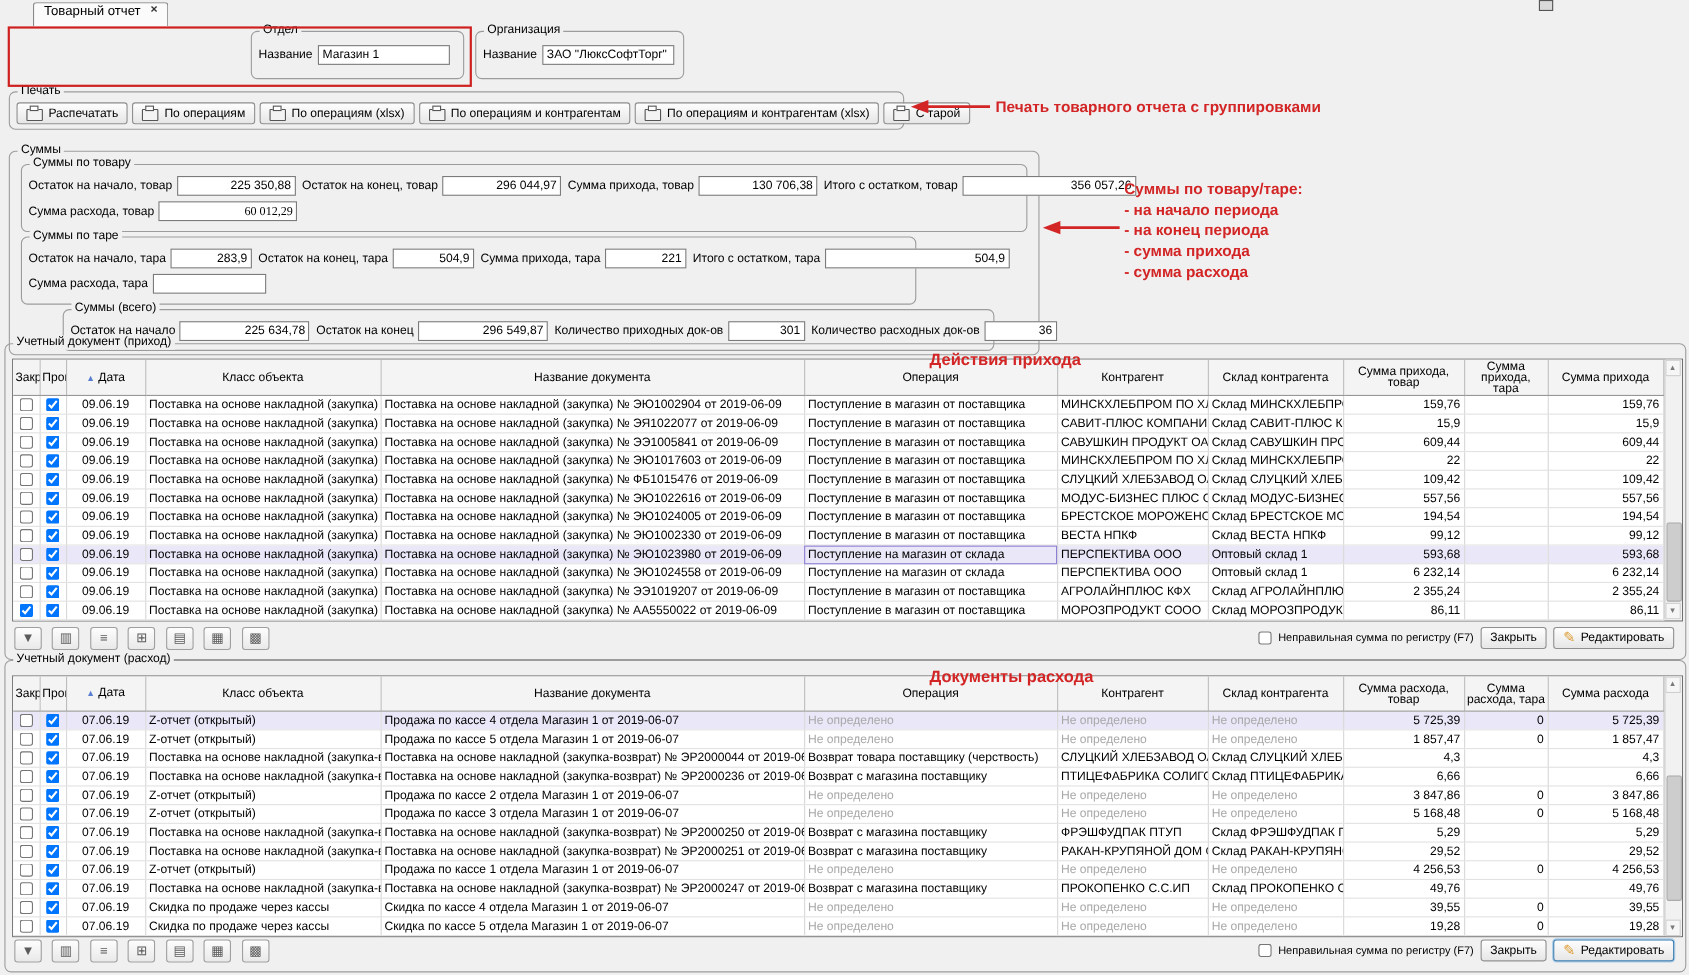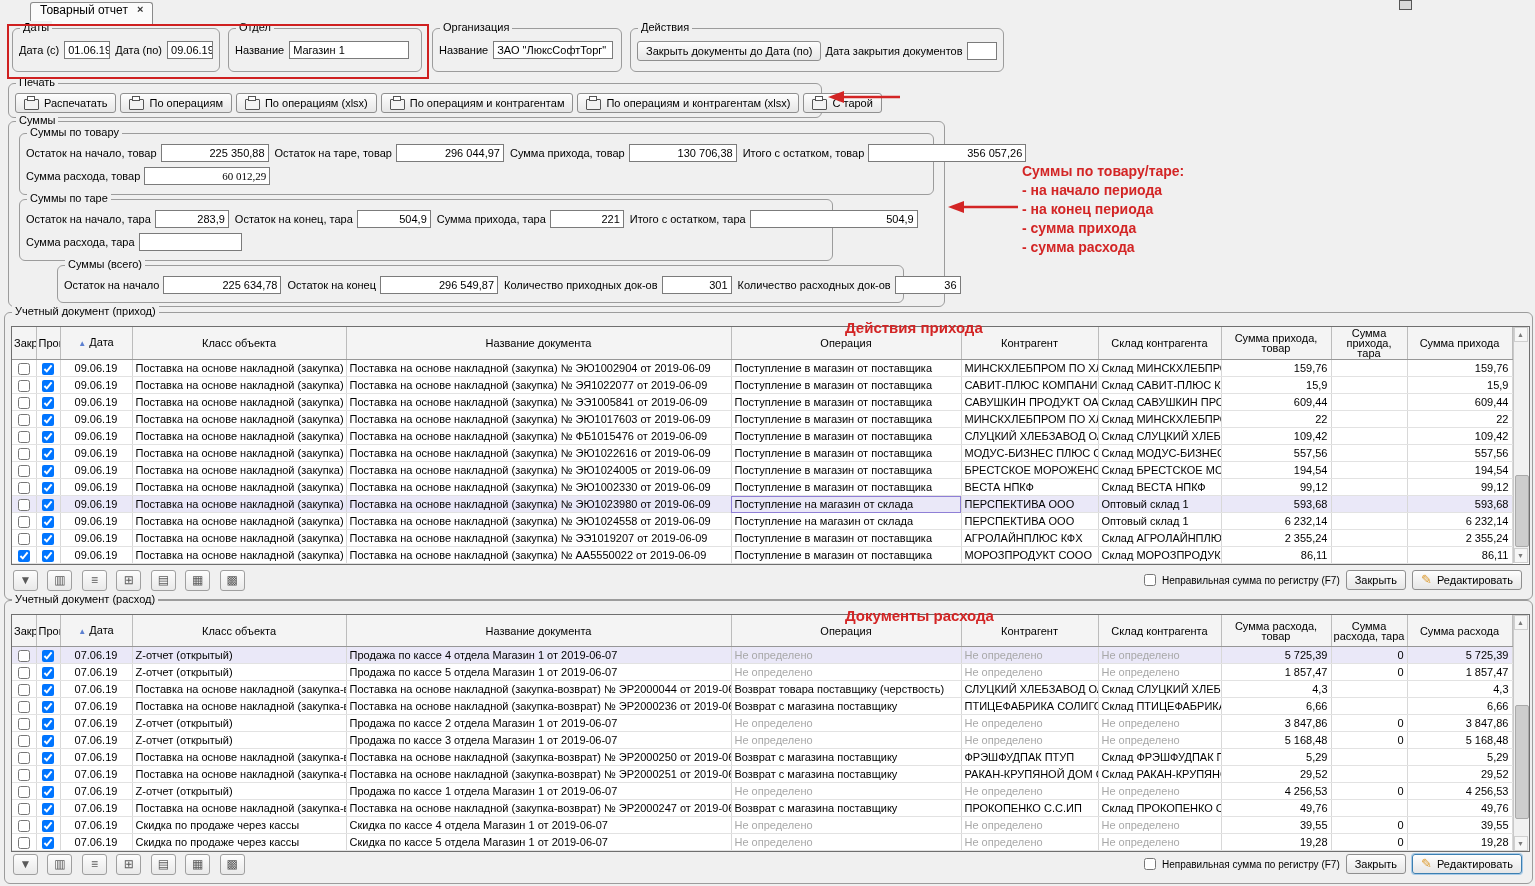--- a/index.html
+++ b/index.html
@@ -84,15 +84,6 @@
 
   <div class="red-box" style="left:7px;top:24px;width:418px;height:51px;"></div>
 
-  <div class="group" style="left:12px;top:28px;width:206px;height:42px;">
-    <span class="legend">Даты</span>
-    <div class="grow">
-      <label>Дата (с)</label>
-      <span class="ibox ctr" style="width:50px;">01.06.19</span>
-      <label>Дата (по)</label>
-      <span class="ibox ctr" style="width:50px;">09.06.19</span>
-    </div>
-  </div>
 
   <div class="group" style="left:228px;top:28px;width:192px;height:42px;">
     <span class="legend">Отдел</span>

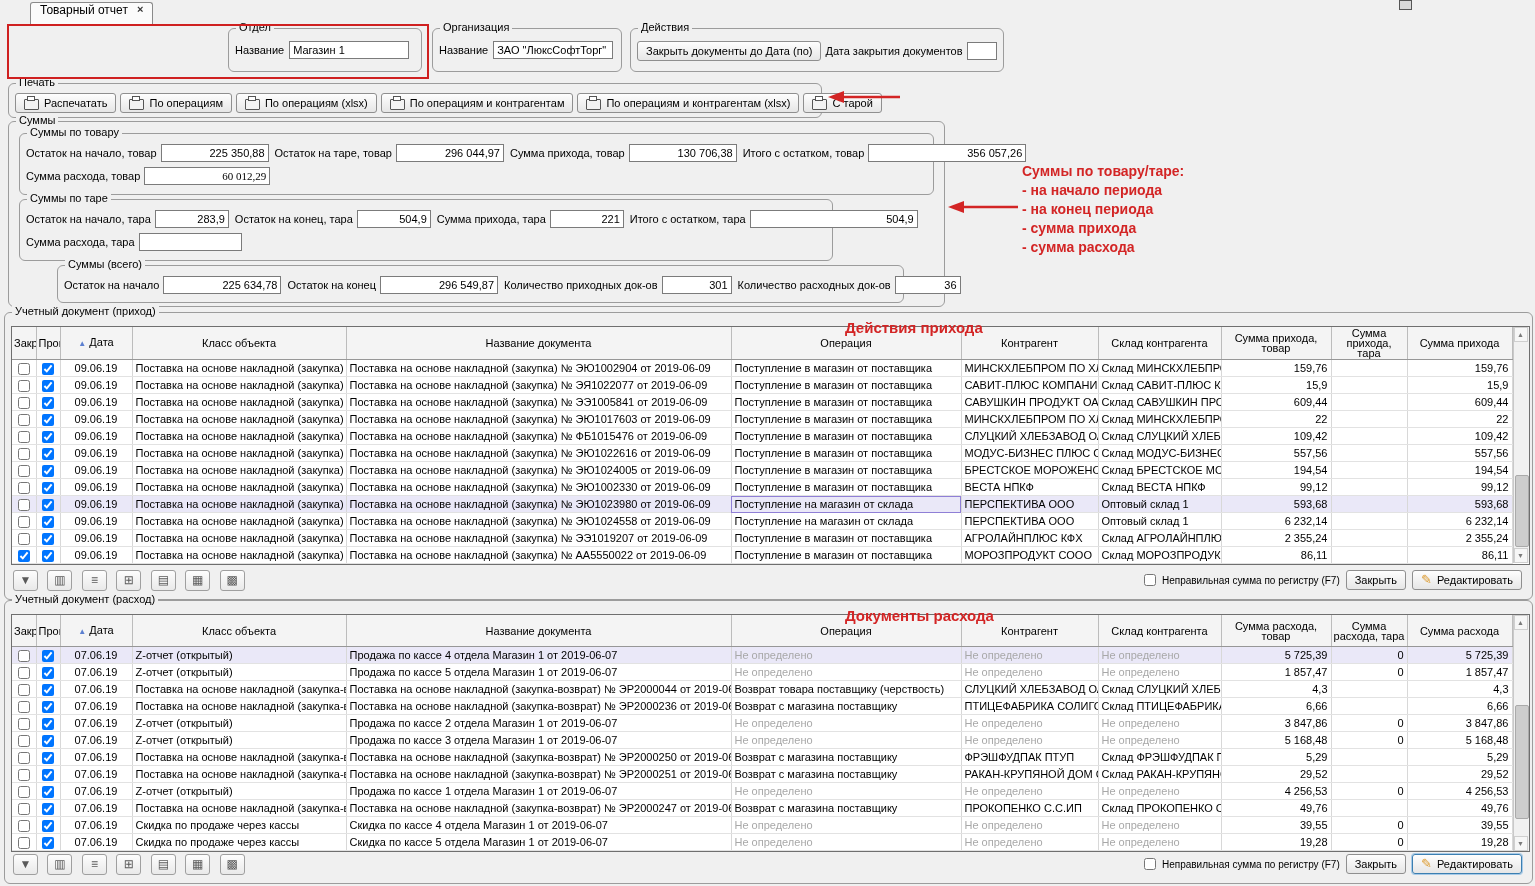--- a/index.html
+++ b/index.html
@@ -101,14 +101,6 @@
     </div>
   </div>
 
-  <div class="group" style="left:630px;top:28px;width:372px;height:42px;">
-    <span class="legend">Действия</span>
-    <div class="grow" style="gap:4px;">
-      <button class="btn">Закрыть документы до Дата (по)</button>
-      <label>Дата закрытия документов</label>
-      <span class="ibox" style="width:52px;"></span>
-    </div>
-  </div>
 
   <div class="group" style="left:8px;top:83px;width:812px;height:33px;">
     <span class="legend">Печать</span>

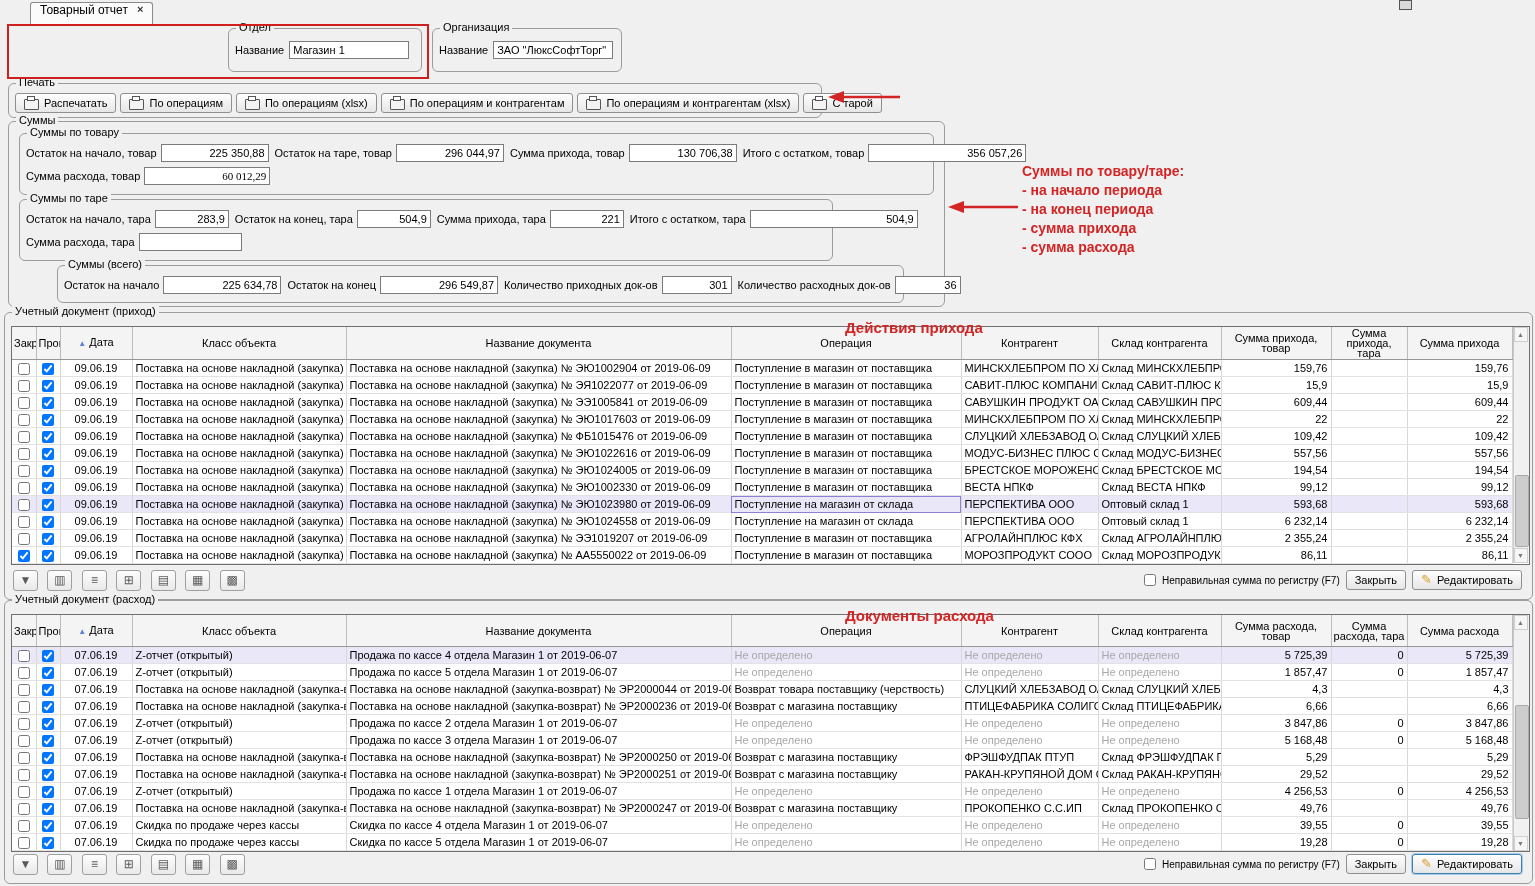--- a/index.html
+++ b/index.html
@@ -136,6 +136,7 @@
     <path d="M74 7 H14" stroke="#d32525" stroke-width="2.5"></path>
     <path d="M2 7 L18 1 L18 13 Z" fill="#d32525"></path>
   </svg>
+  <div class="red-note" style="left:905px;top:88px;">Печать товарного отчета с группировками</div>
 
   <div class="group" style="left:8px;top:121px;width:935px;height:184px;">
     <span class="legend">Суммы</span>

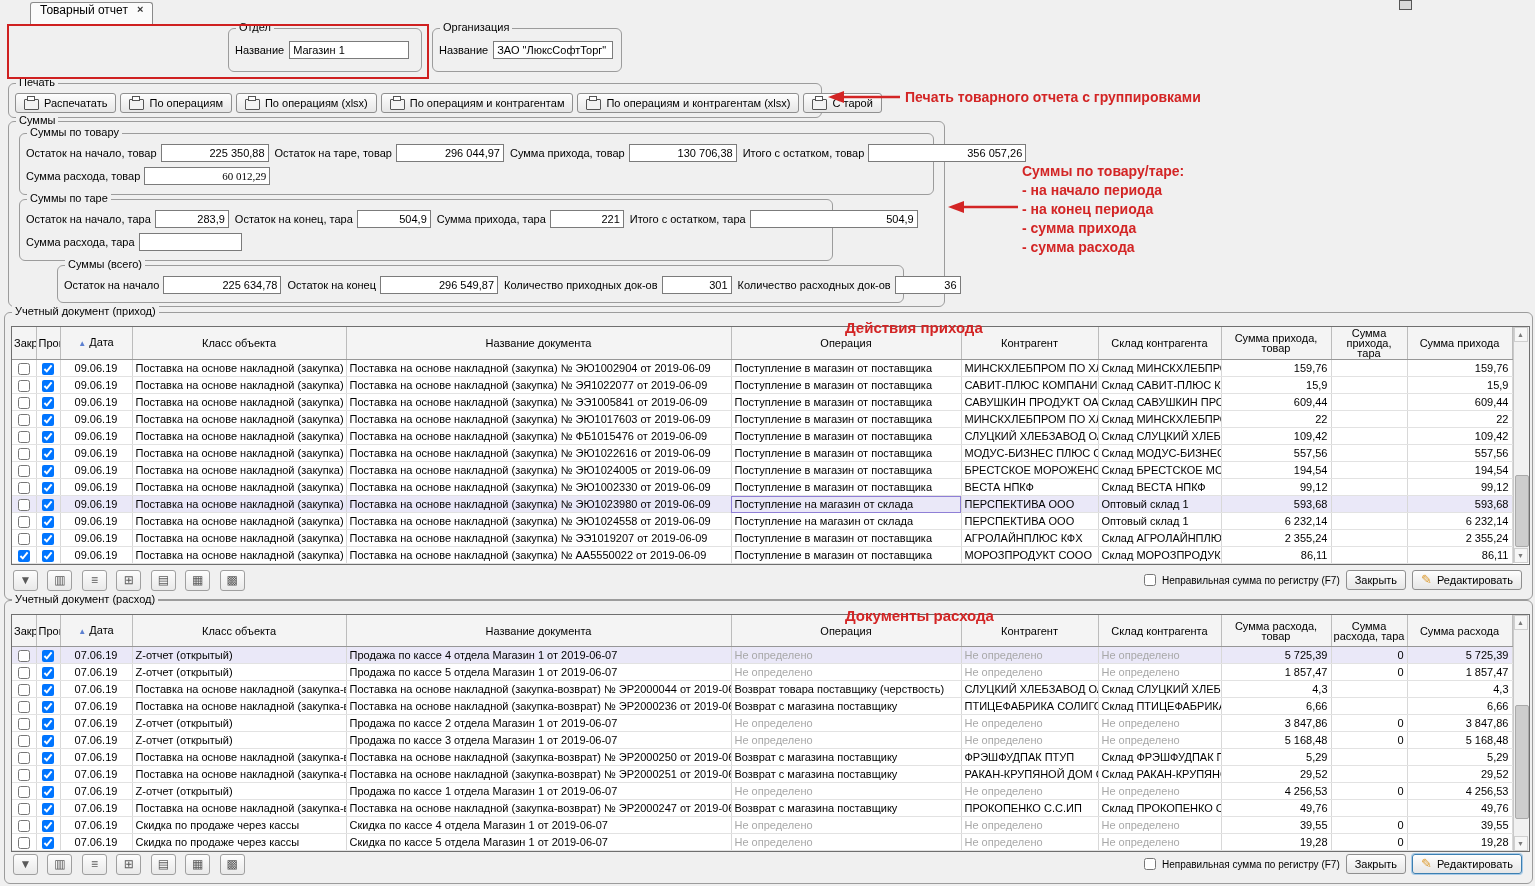--- a/index.html
+++ b/index.html
@@ -138,7 +138,7 @@
   </svg>
   <div class="red-note" style="left:905px;top:88px;">Печать товарного отчета с группировками</div>
 
-  <div class="group" style="left:8px;top:121px;width:935px;height:184px;">
+  <div class="group" style="left:8px;top:137px;width:935px;height:184px;">
     <span class="legend">Суммы</span>
 
     <div class="group" style="left:10px;top:11px;width:913px;height:60px;">

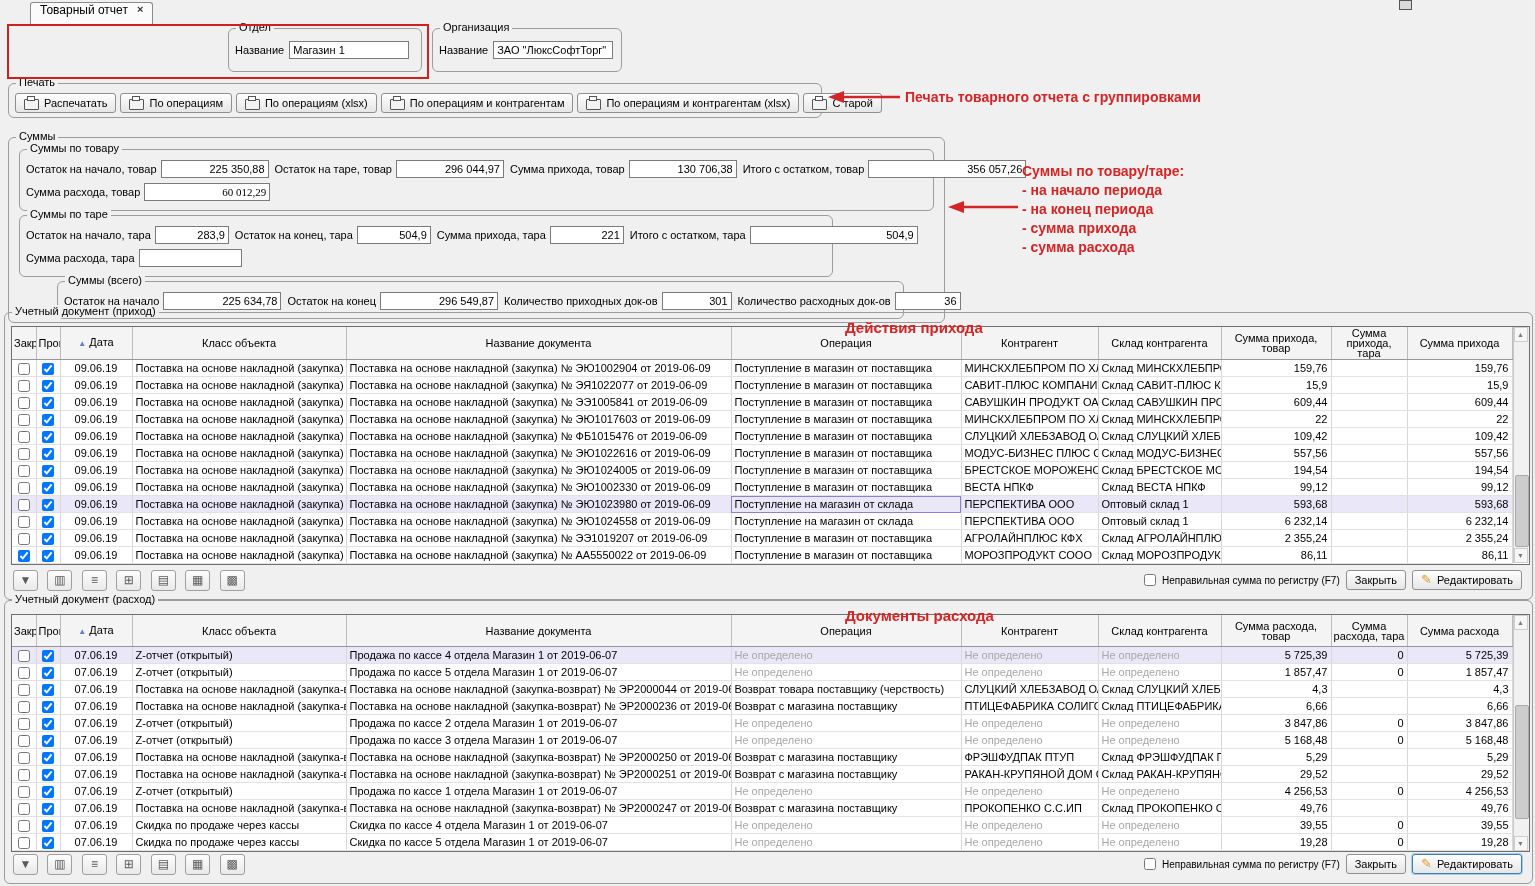--- a/index.html
+++ b/index.html
@@ -150,7 +150,7 @@
   </span>
 
   <span class="fld">
-    <label>Остаток на таре, товар</label>
+    <label>Остаток на конец, товар</label>
     <span class="ibox">296 044,97</span>
   </span>
 

